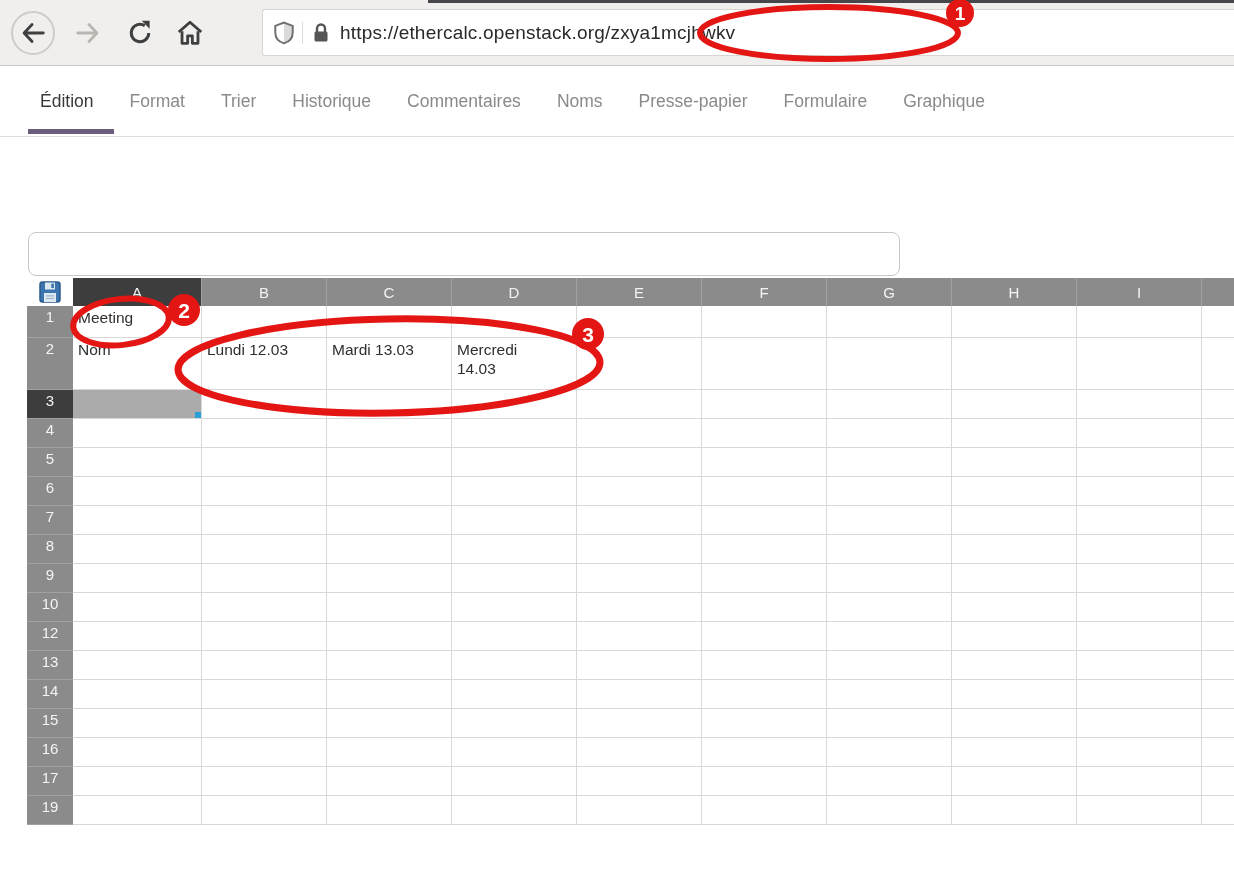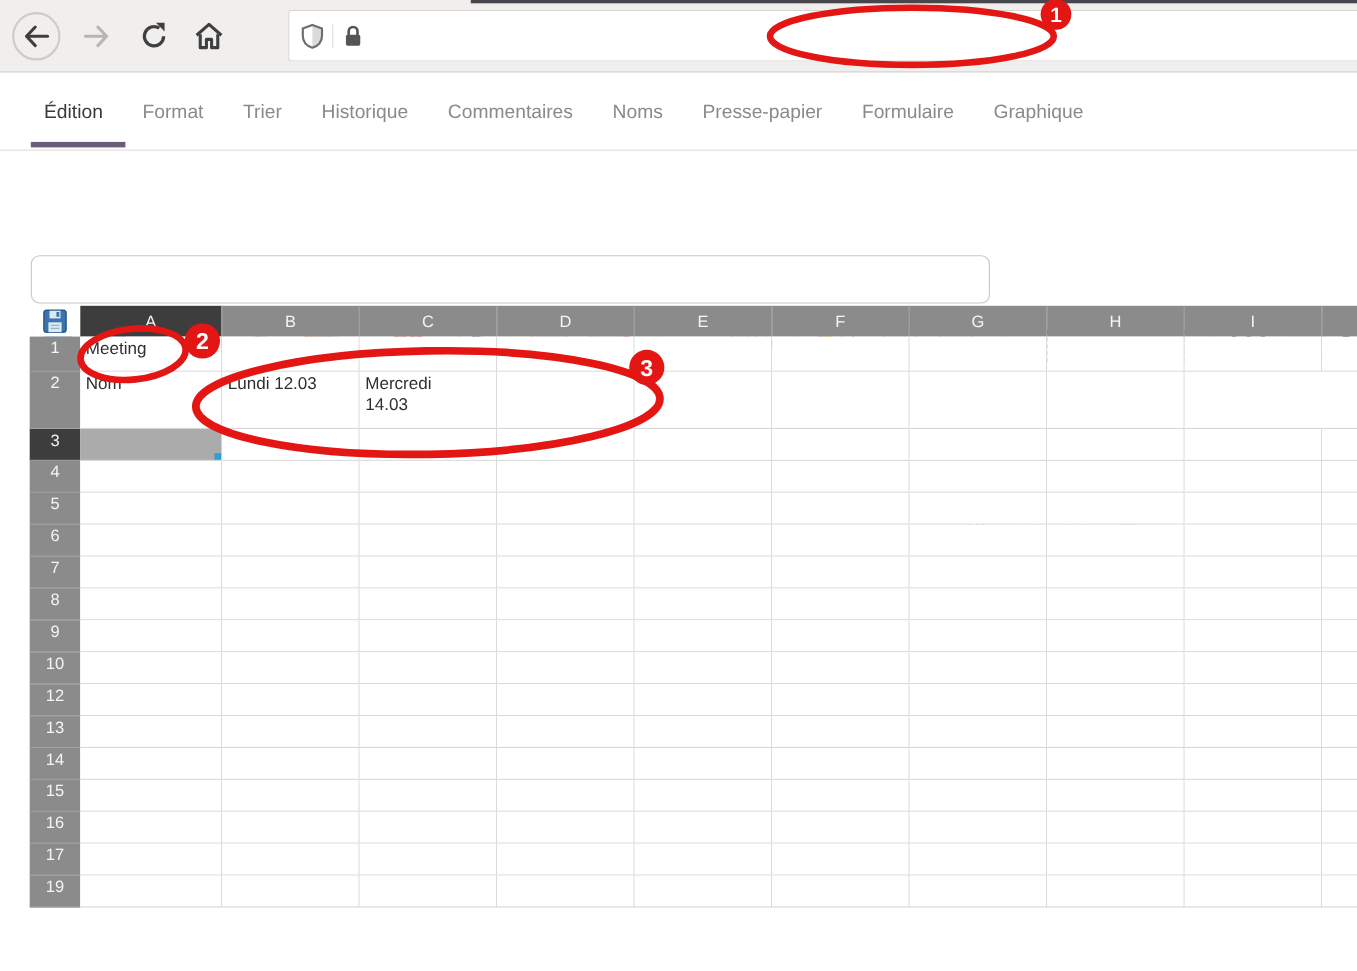--- a/index.html
+++ b/index.html
@@ -95,6 +95,7 @@
         <rect x="3.5" y="9.5" width="13" height="10" rx="1.5" fill="#555"></rect>
       </svg>
     </span>
+    <span class="url-text">https://ethercalc.openstack.org/zxya1mcjhwkv</span>
   </div>
 </div>
 

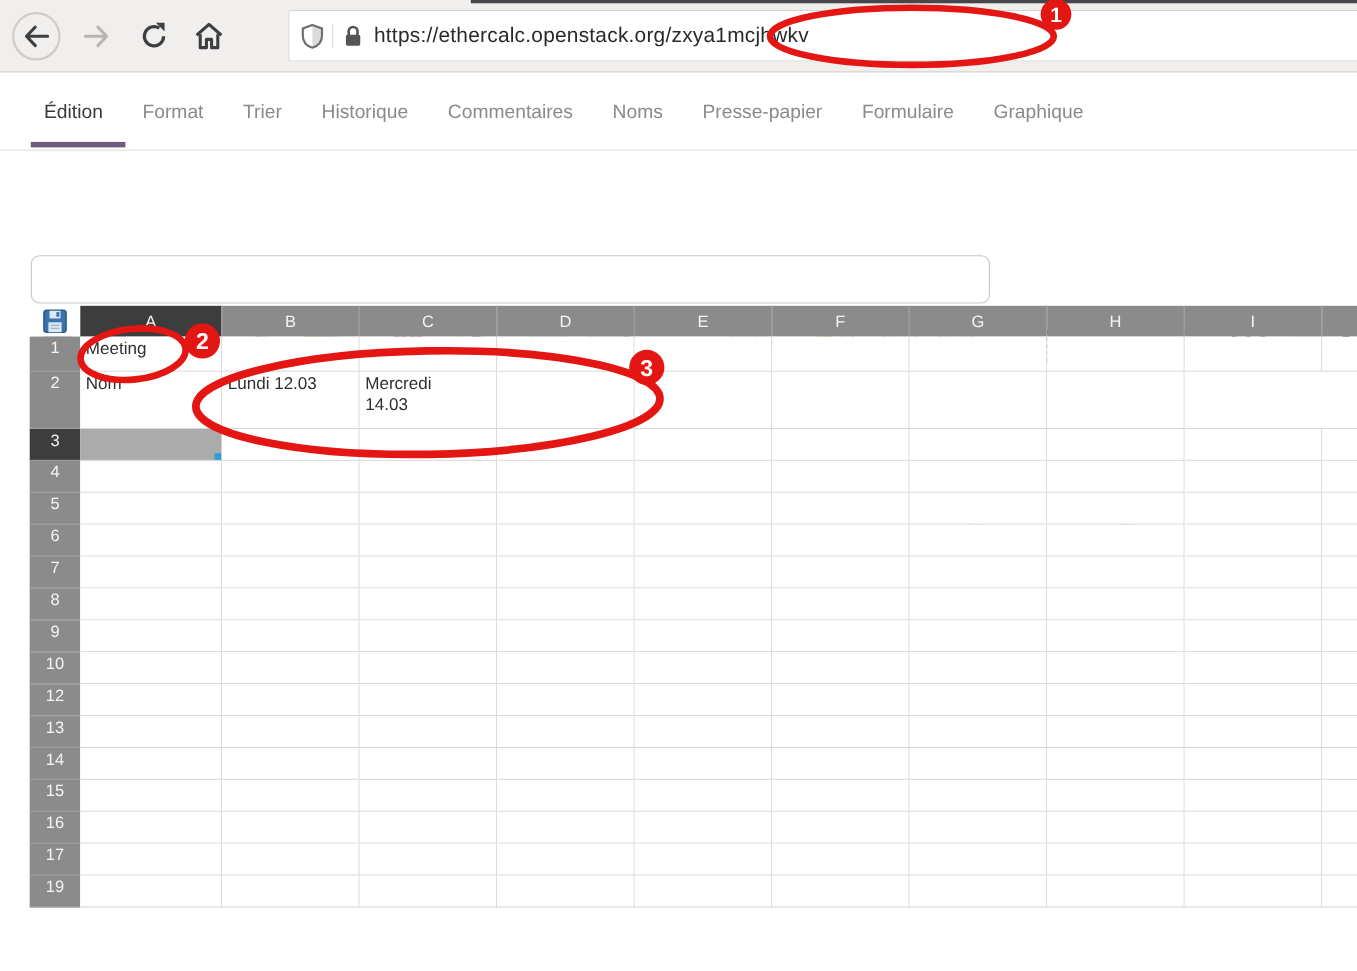--- a/index.html
+++ b/index.html
@@ -375,6 +375,7 @@
       <div class="rowhdr">2</div>
       <div class="cell" style="width: 129px;">Nom</div>
       <div class="cell" style="width: 125px;">Lundi 12.03</div>
+      <div class="cell" style="width: 125px;">Mardi 13.03</div>
       <div class="cell" style="width: 125px;"><span class="wrapspan">Mercredi 14.03</span></div>
       <div class="cell" style="width: 125px;"></div>
       <div class="cell" style="width: 125px;"></div>

